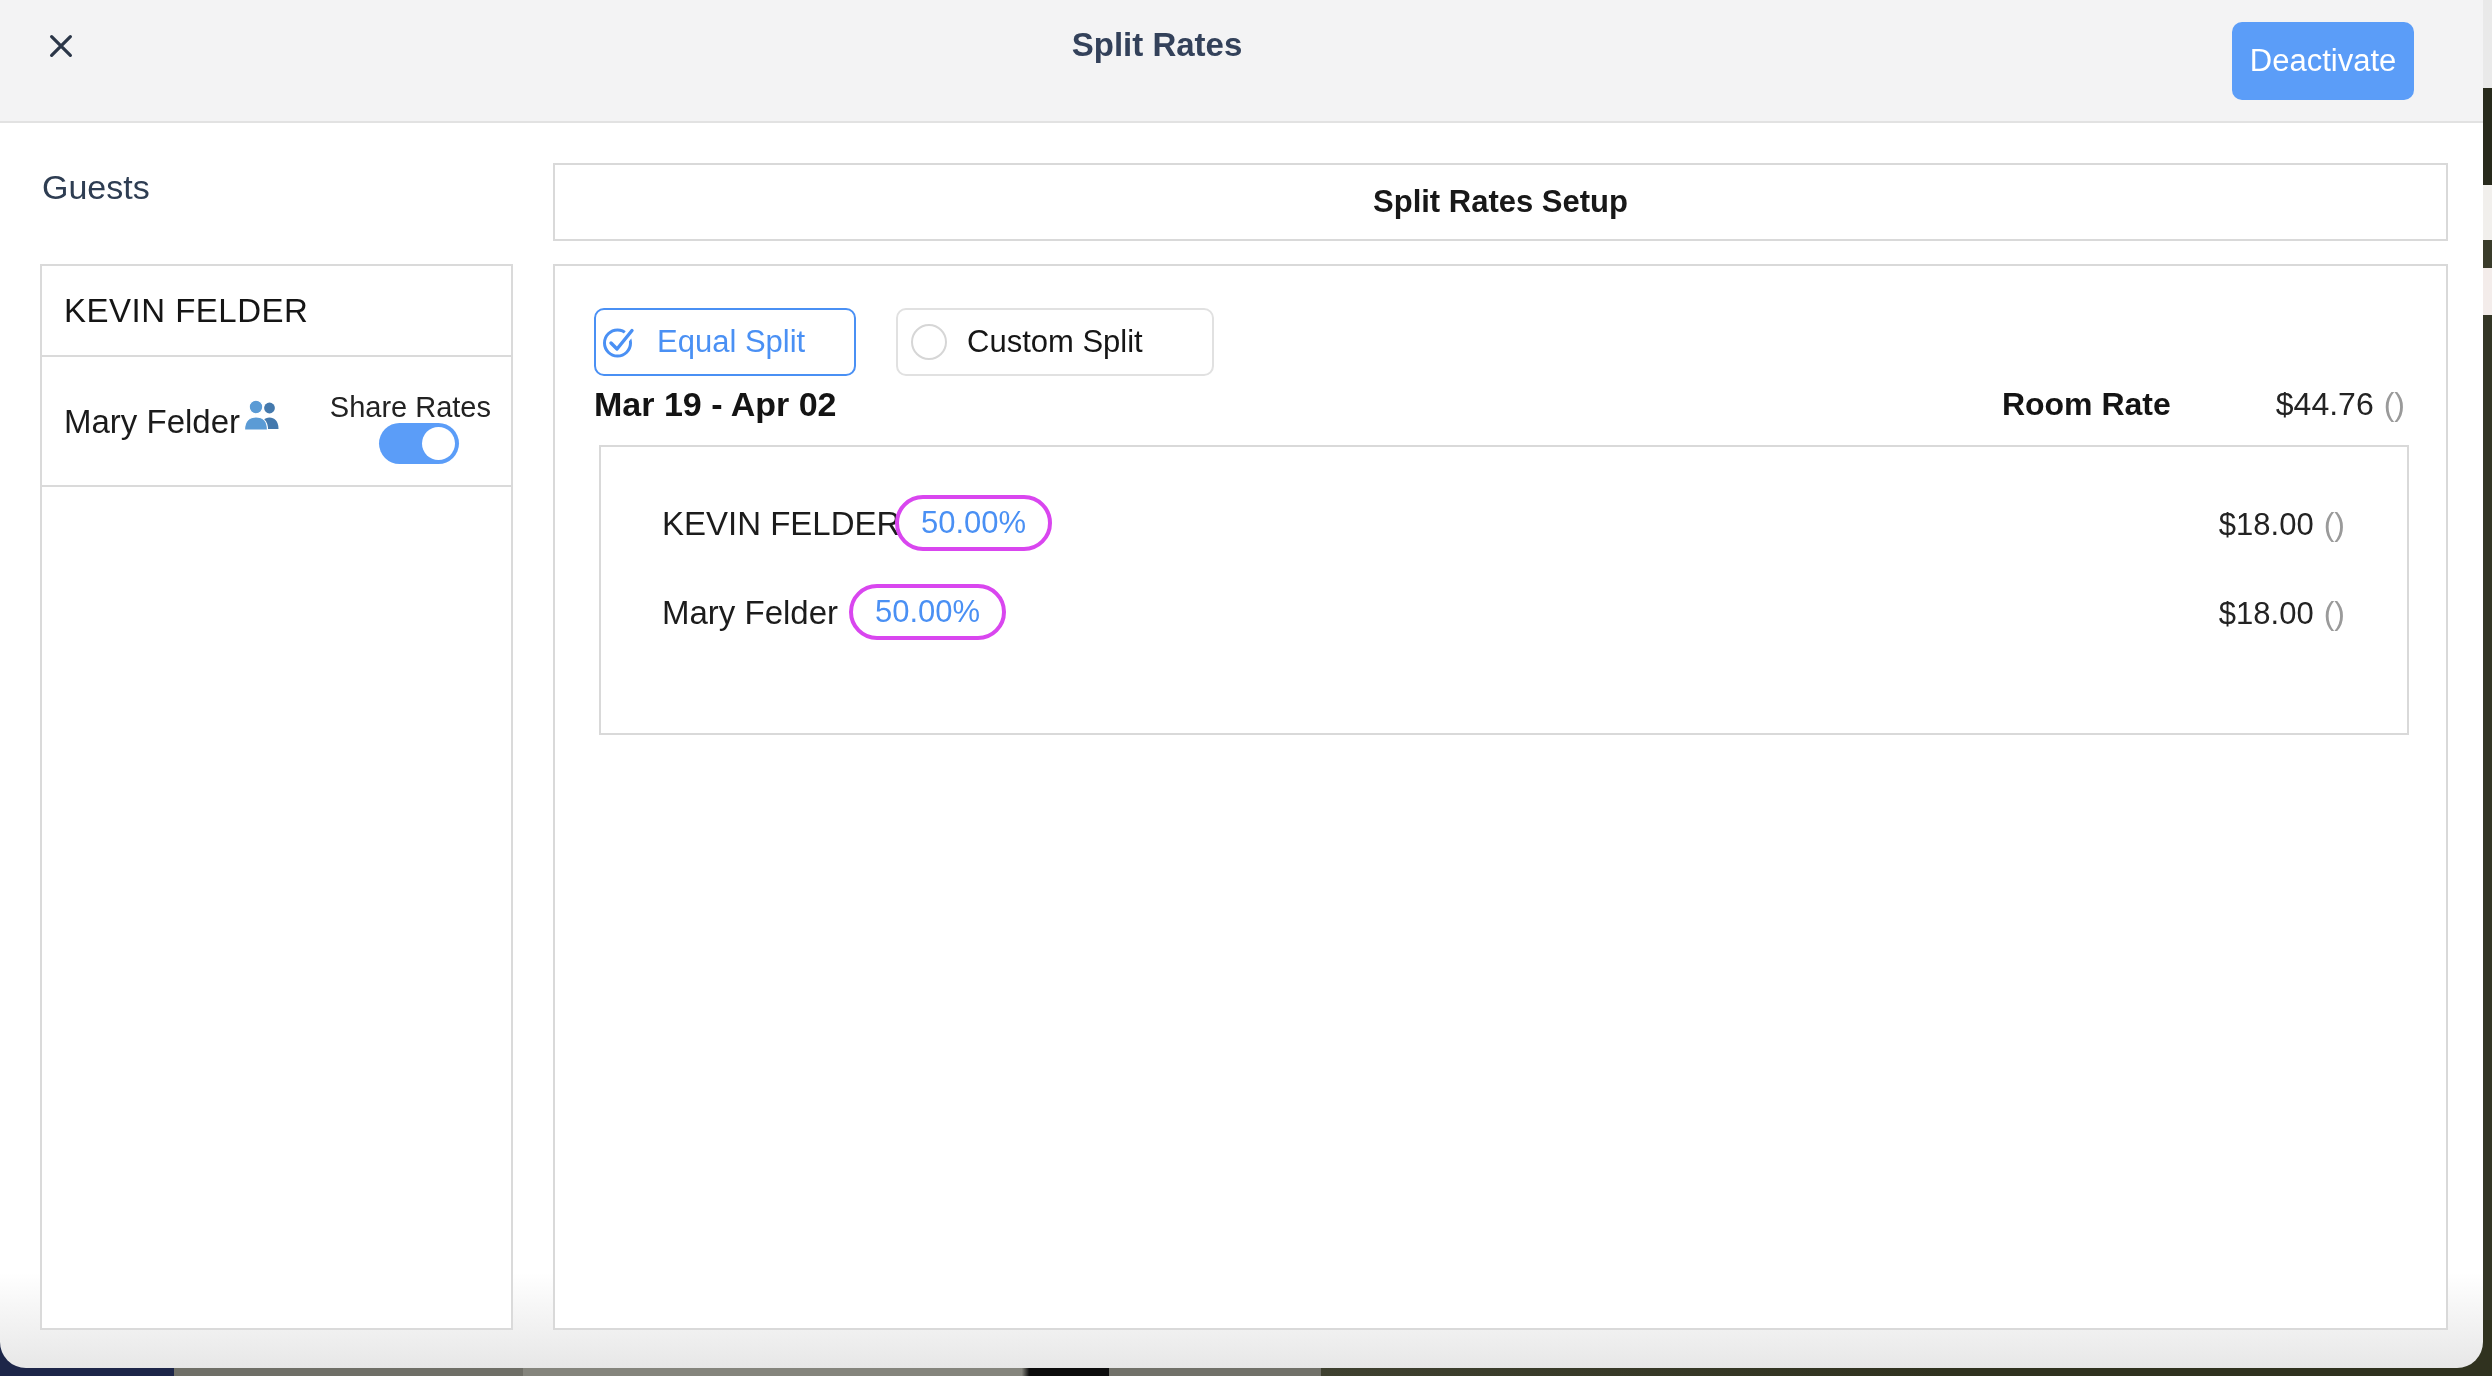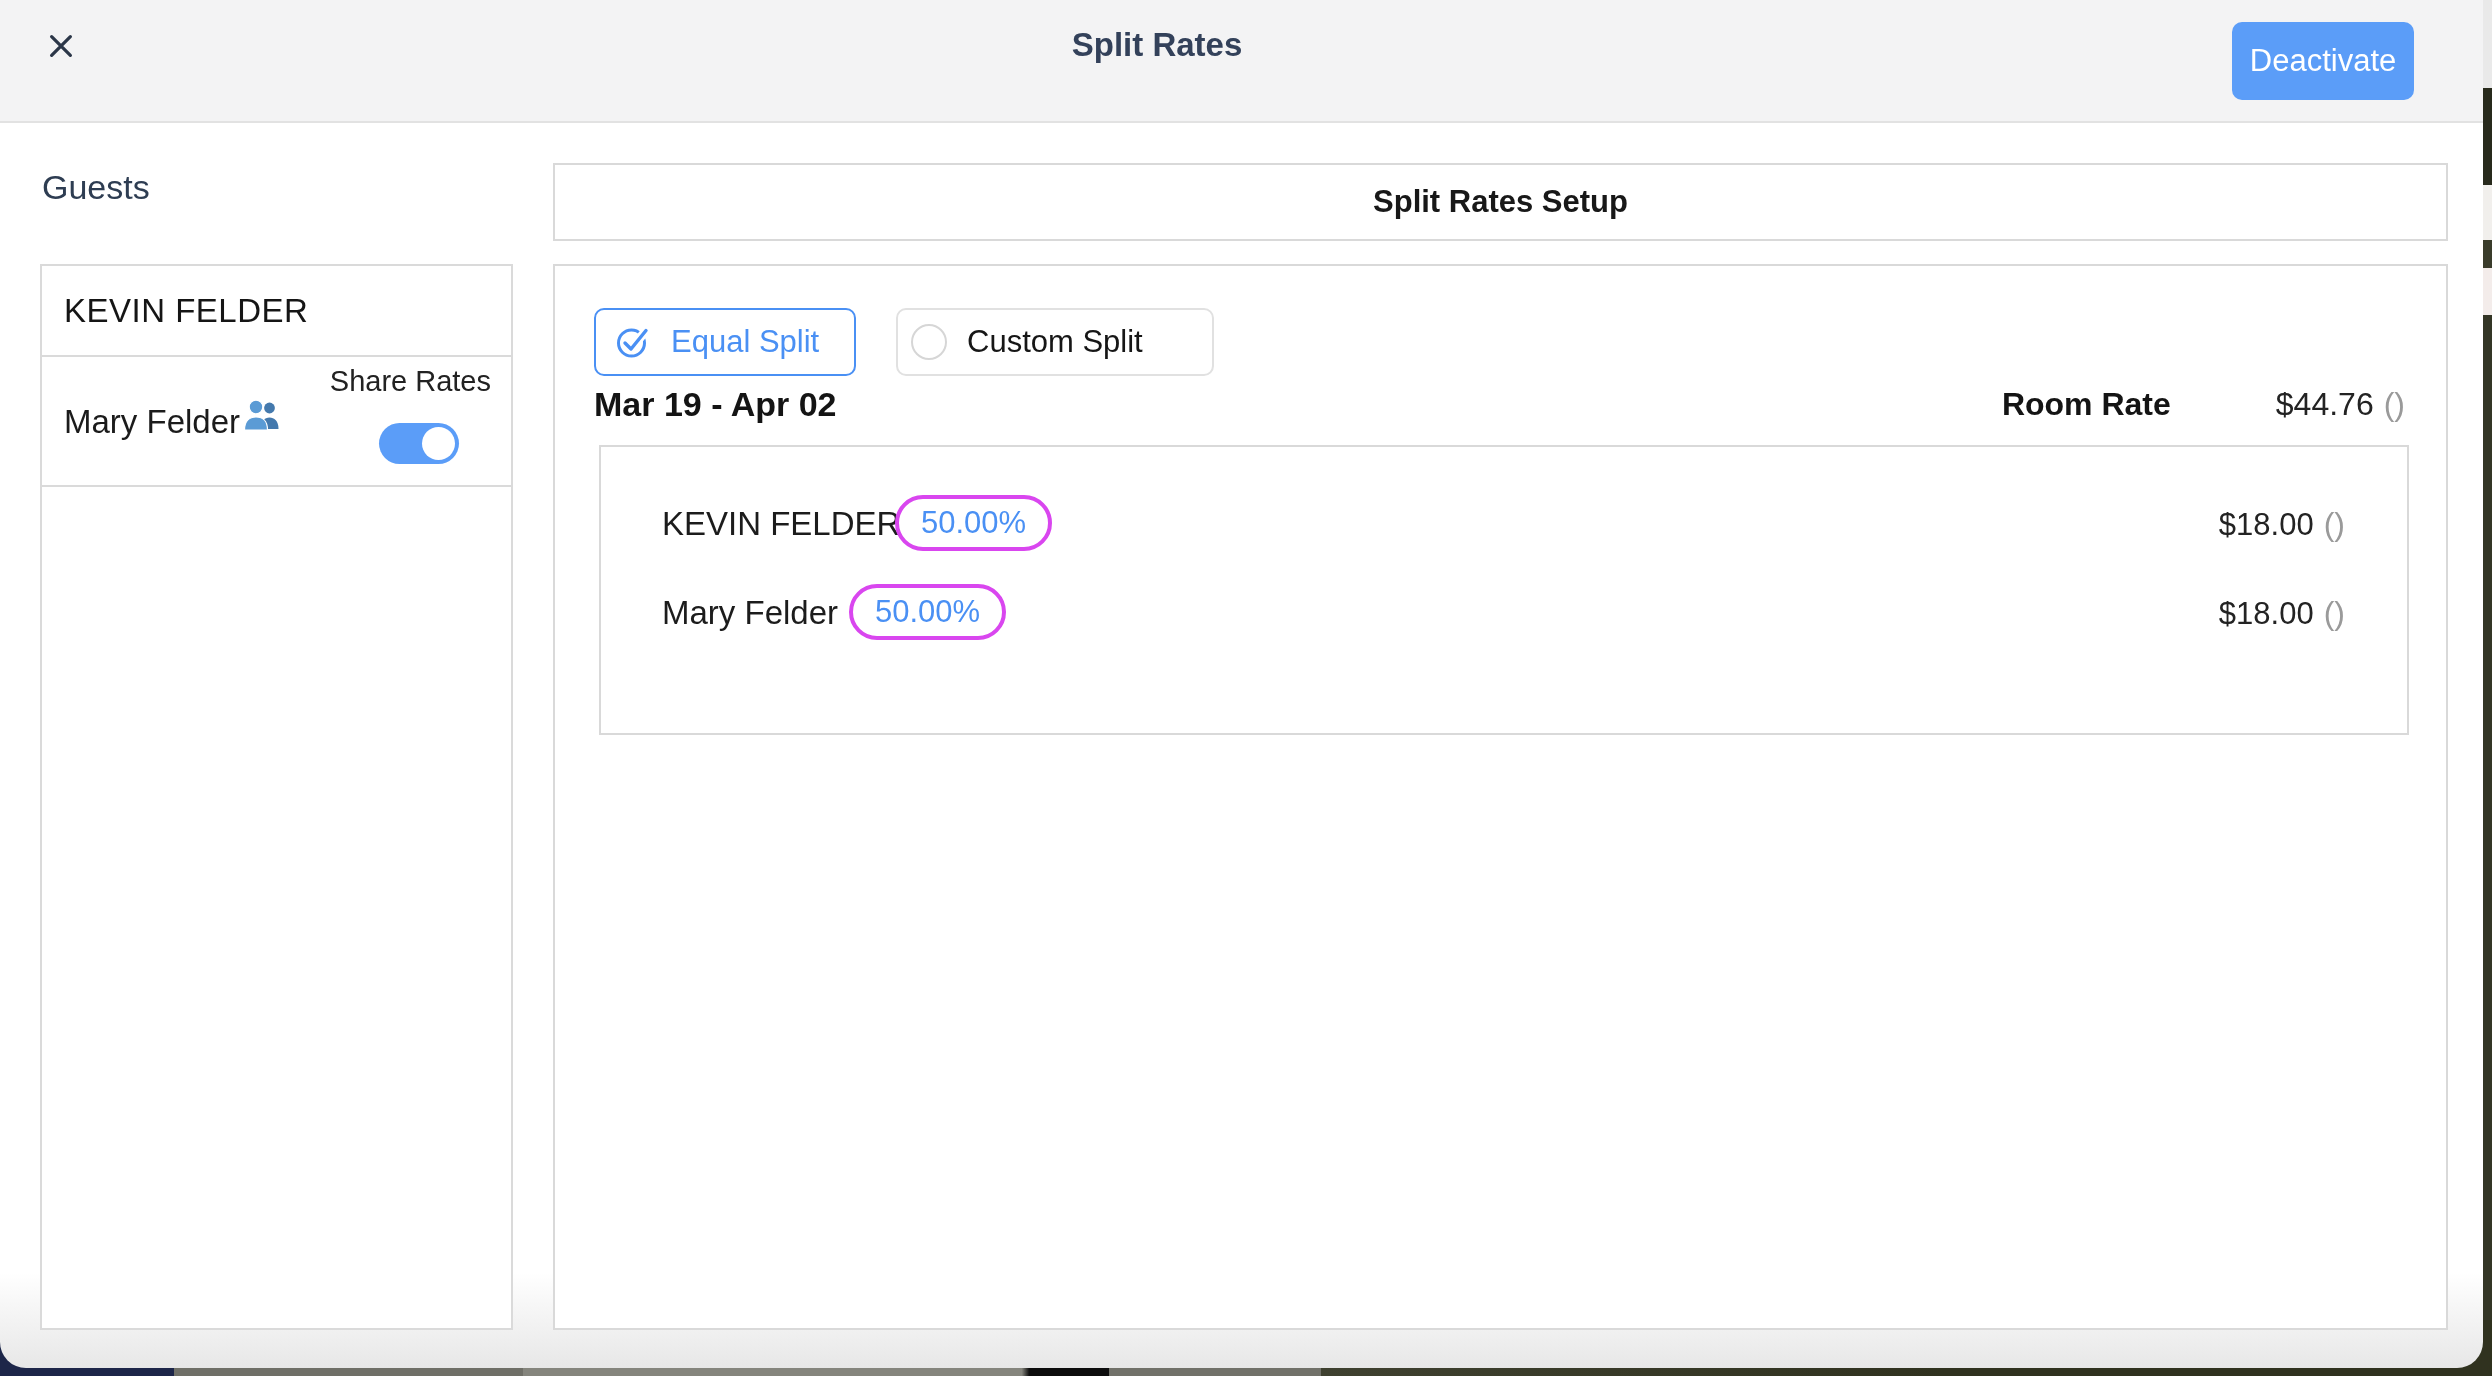--- a/index.html
+++ b/index.html
@@ -114,7 +114,7 @@
   }
   .mode-btn.equal {
     left:39px; width:262px; border:2px solid #4a90f4; color:#4a90f4;
-    padding-left:19px;
+    padding-left:5px;
   }
   .mode-btn.equal .check-icon { width:36px; height:36px; margin-right:20px; flex:none; }
   .mode-btn.custom {

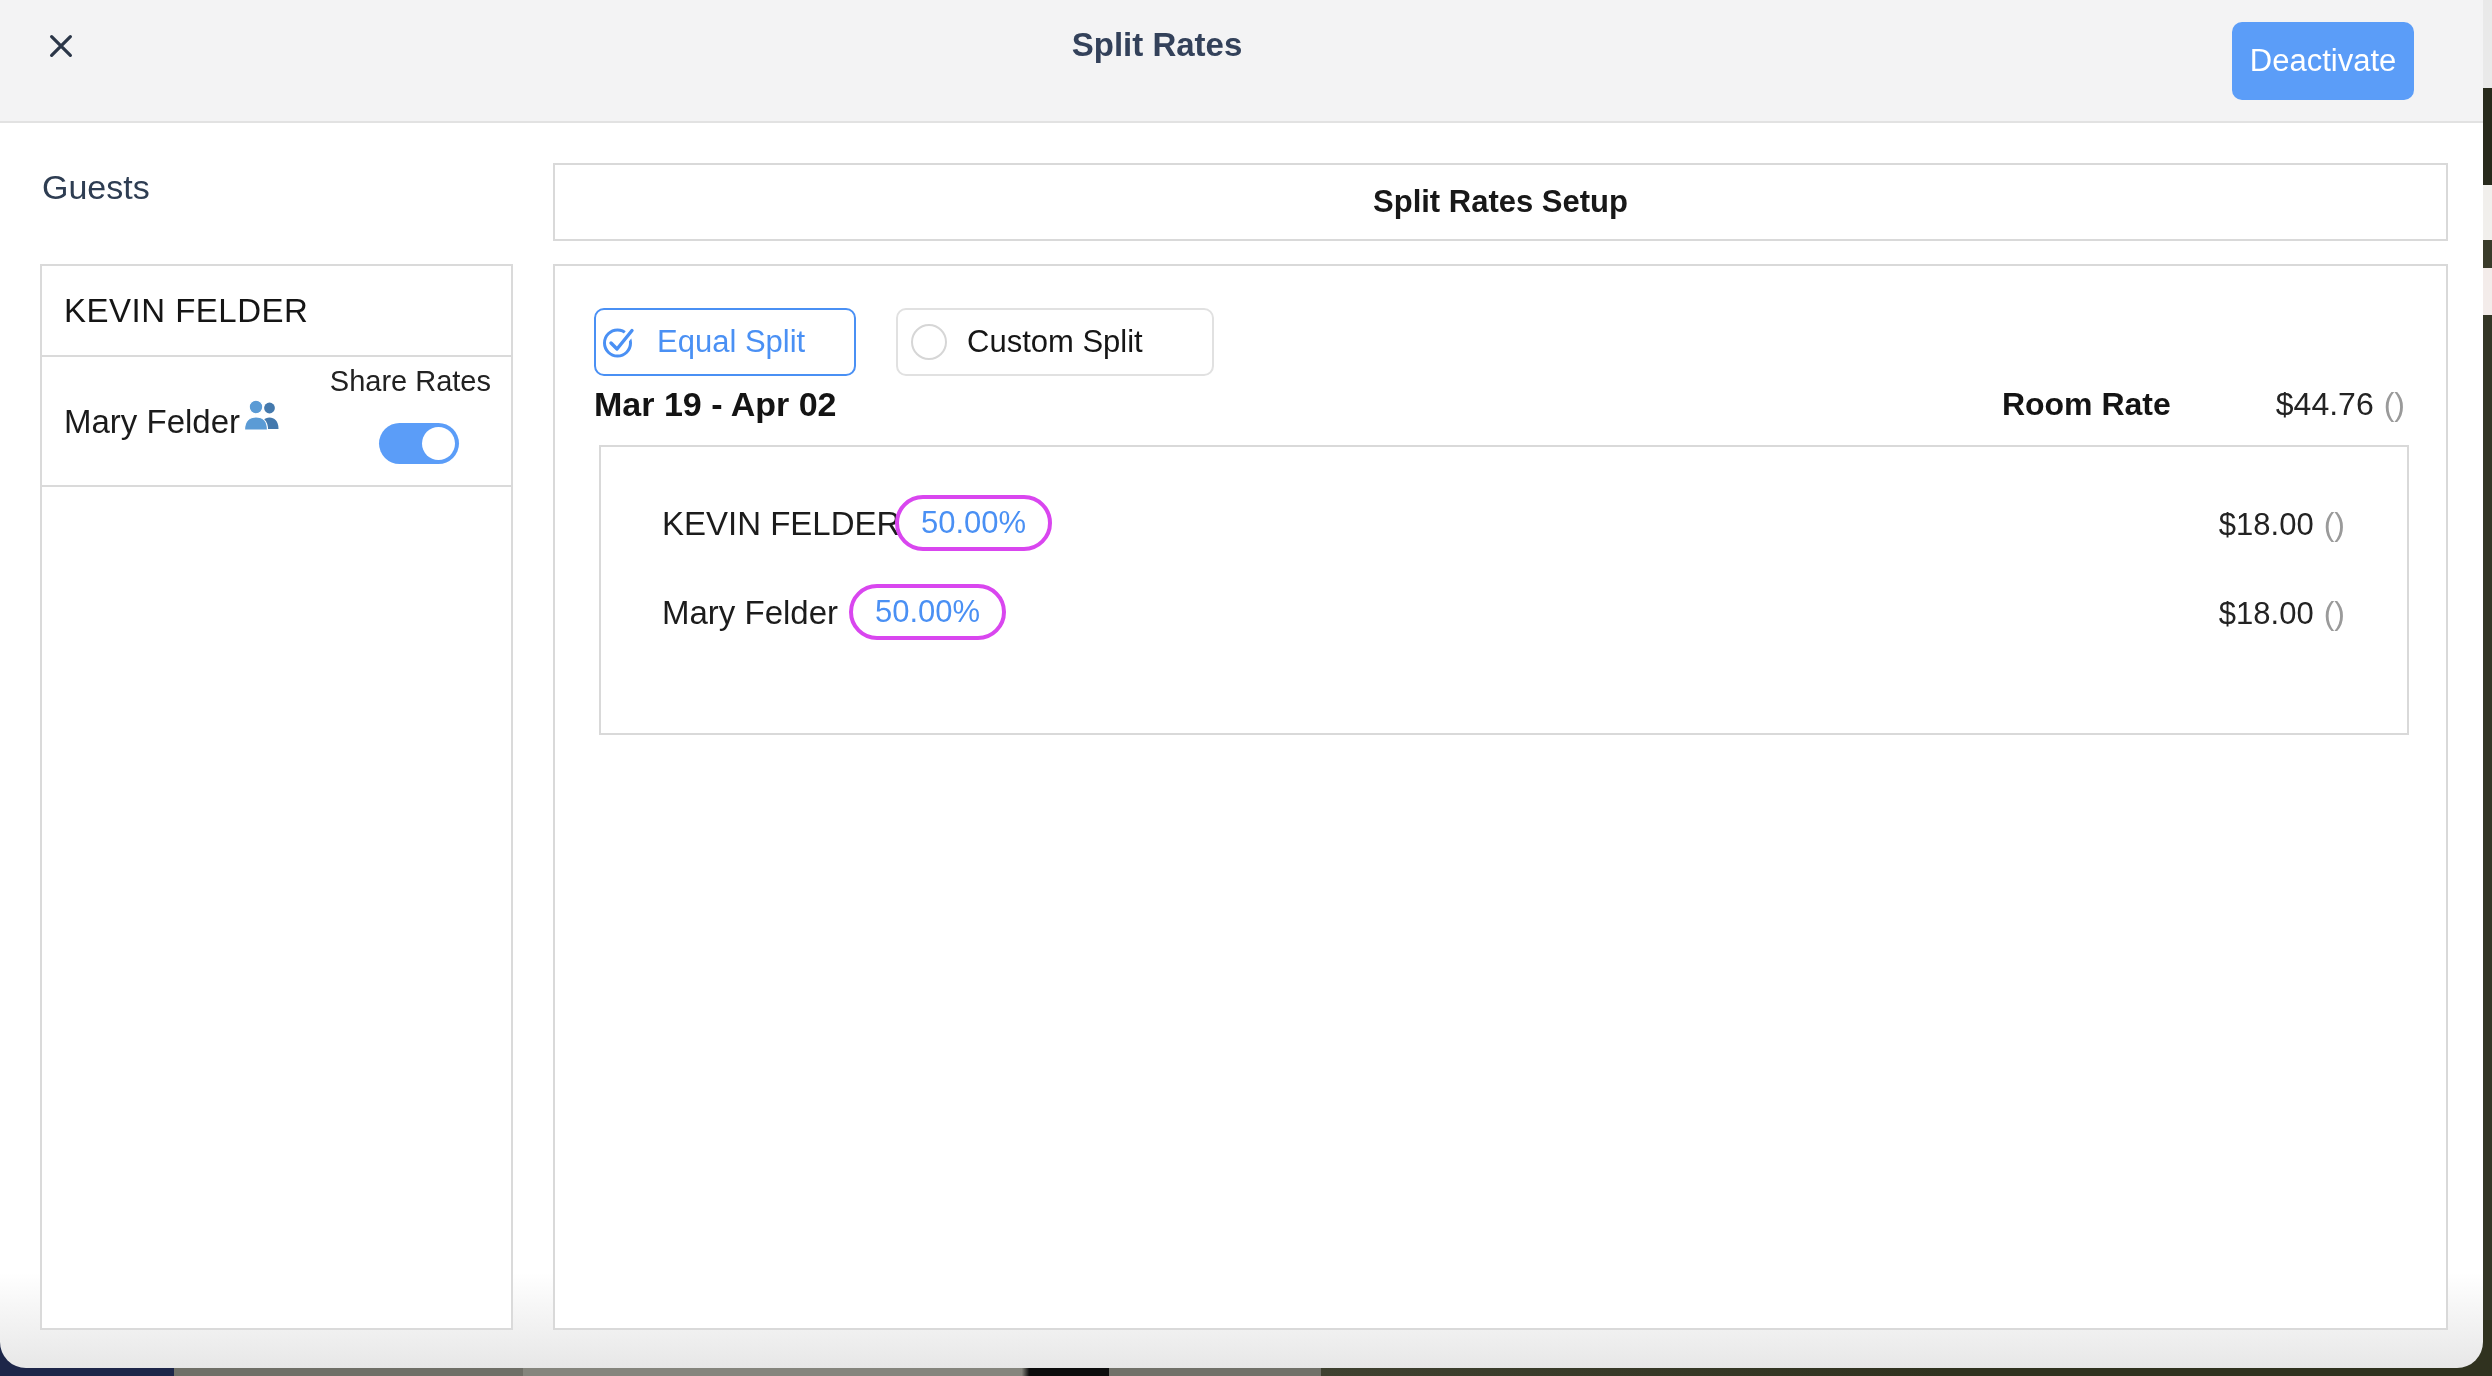--- a/index.html
+++ b/index.html
@@ -84,7 +84,7 @@
   }
   .people-icon { position:absolute; left:201px; top:41px; width:38px; height:38px; }
   .share-label {
-    position:absolute; right:20px; top:8px; font-size:29px; color:#222; white-space:nowrap;text-align:right;
+    position:absolute; right:20px; top:34px; font-size:29px; color:#222; white-space:nowrap;text-align:right;
   }
   .toggle {
     position:absolute; left:337px; top:66px; width:80px; height:41px;

